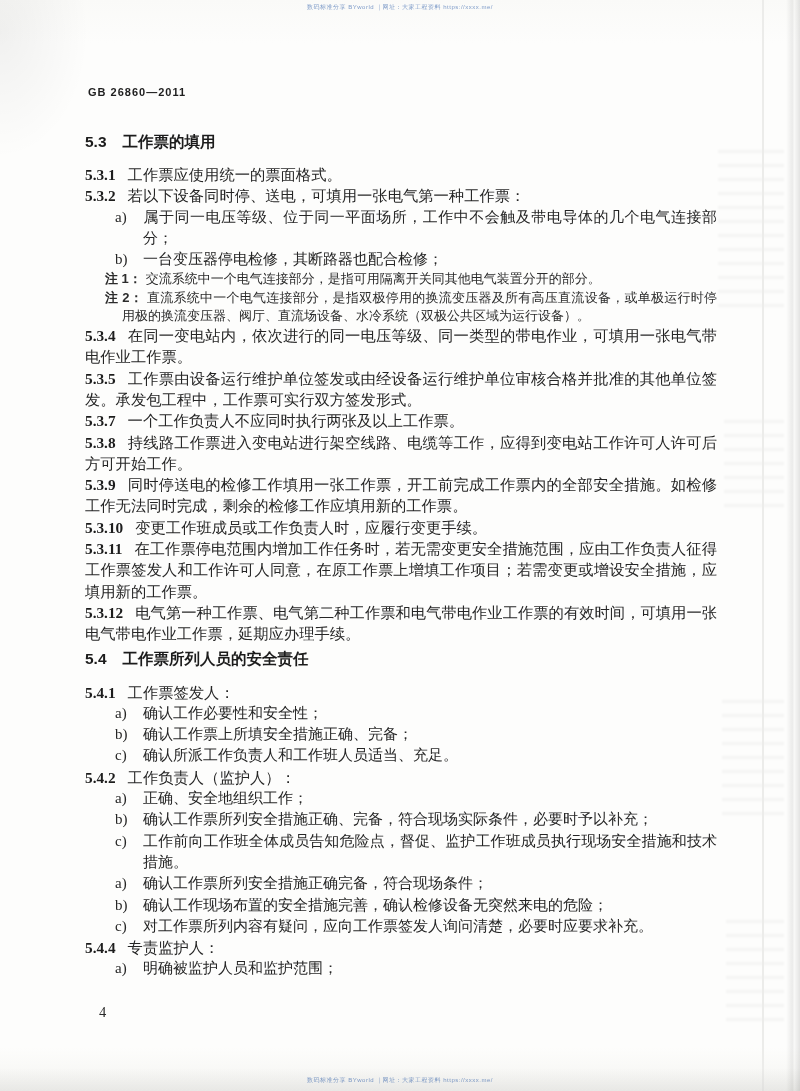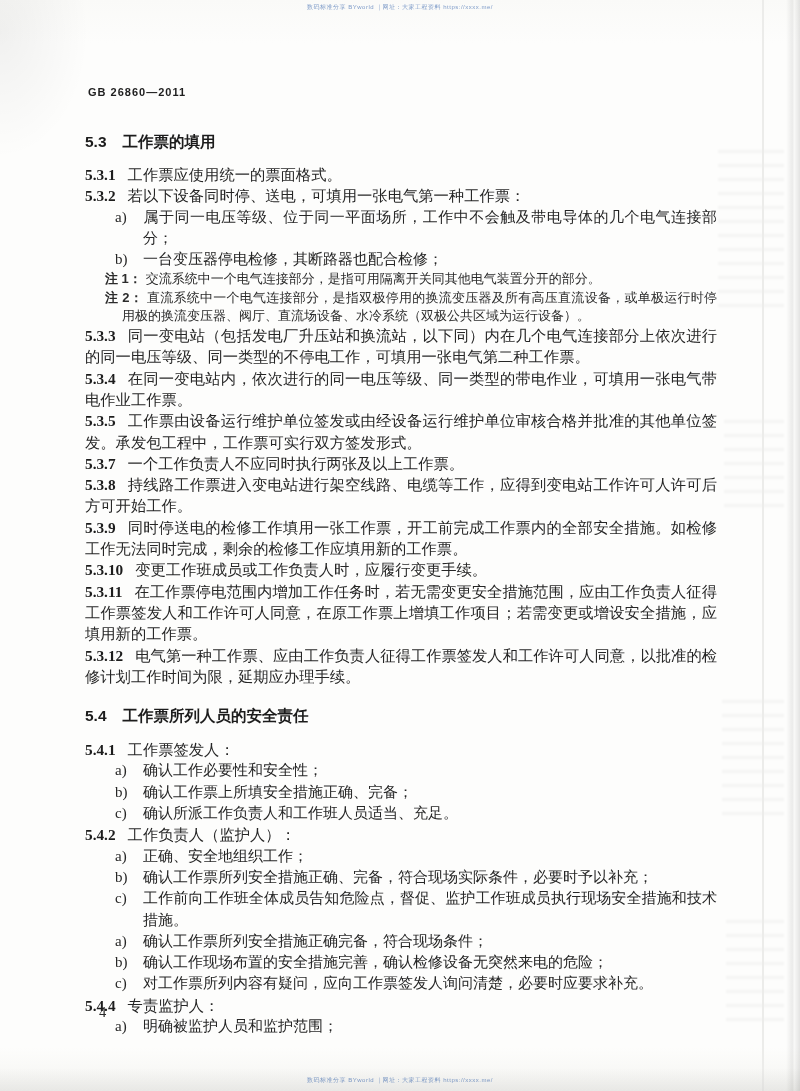--- a/index.html
+++ b/index.html
@@ -67,7 +67,6 @@
       <p class="item"><span class="letter">b)</span><span>一台变压器停电检修，其断路器也配合检修；</span></p>
       <p class="note"><span class="note-label">注 1：</span><span>交流系统中一个电气连接部分，是指可用隔离开关同其他电气装置分开的部分。</span></p>
       <p class="note"><span class="note-label">注 2：</span><span>直流系统中一个电气连接部分，是指双极停用的换流变压器及所有高压直流设备，或单极运行时停用极的换流变压器、阀厅、直流场设备、水冷系统（双极公共区域为运行设备）。</span></p>
-      <p class="clause"><span class="num">5.3.3</span><span>同一变电站（包括发电厂升压站和换流站，以下同）内在几个电气连接部分上依次进行的同一电压等级、同一类型的不停电工作，可填用一张电气第二种工作票。</span></p>
       <p class="clause"><span class="num">5.3.4</span><span>在同一变电站内，依次进行的同一电压等级、同一类型的带电作业，可填用一张电气带电作业工作票。</span></p>
       <p class="clause"><span class="num">5.3.5</span><span>工作票由设备运行维护单位签发或由经设备运行维护单位审核合格并批准的其他单位签发。承发包工程中，工作票可实行双方签发形式。</span></p>
       <p class="clause"><span class="num">5.3.7</span><span>一个工作负责人不应同时执行两张及以上工作票。</span></p>

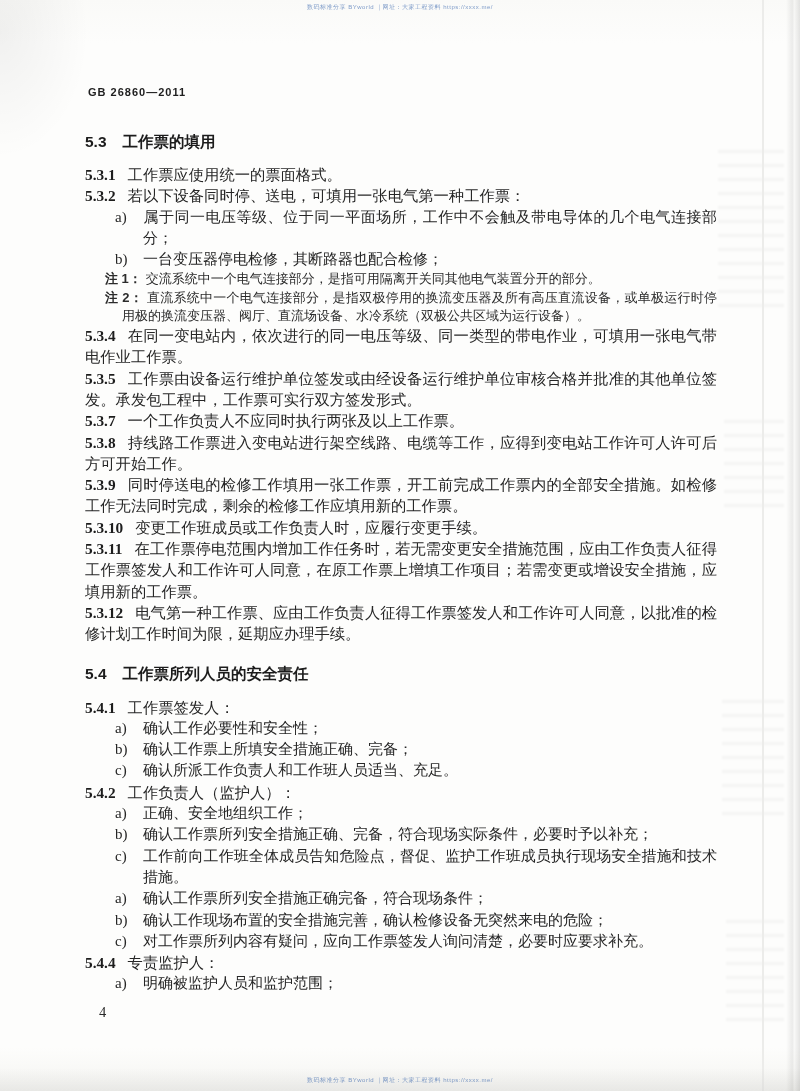--- a/index.html
+++ b/index.html
@@ -74,7 +74,7 @@
       <p class="clause"><span class="num">5.3.9</span><span>同时停送电的检修工作填用一张工作票，开工前完成工作票内的全部安全措施。如检修工作无法同时完成，剩余的检修工作应填用新的工作票。</span></p>
       <p class="clause"><span class="num">5.3.10</span><span>变更工作班成员或工作负责人时，应履行变更手续。</span></p>
       <p class="clause"><span class="num">5.3.11</span><span>在工作票停电范围内增加工作任务时，若无需变更安全措施范围，应由工作负责人征得工作票签发人和工作许可人同意，在原工作票上增填工作项目；若需变更或增设安全措施，应填用新的工作票。</span></p>
-      <p class="clause"><span class="num">5.3.12</span><span>电气第一种工作票、应由工作负责人征得工作票签发人和工作许可人同意，以批准的检修计划工作时间为限，延期应办理手续。</span></p>
+      <p class="clause"><span class="num">5.3.12</span><span>电气第一种工作票、电气第二种工作票和电气带电作业工作票的有效时间，可填用一张电气带电作业工作票，延期应办理手续。</span></p>
       <h2 class="heading h-gap"><span class="num">5.4</span><span>工作票所列人员的安全责任</span></h2>
       <p class="clause"><span class="num">5.4.1</span><span>工作票签发人：</span></p>
       <p class="item"><span class="letter">a)</span><span>确认工作必要性和安全性；</span></p>

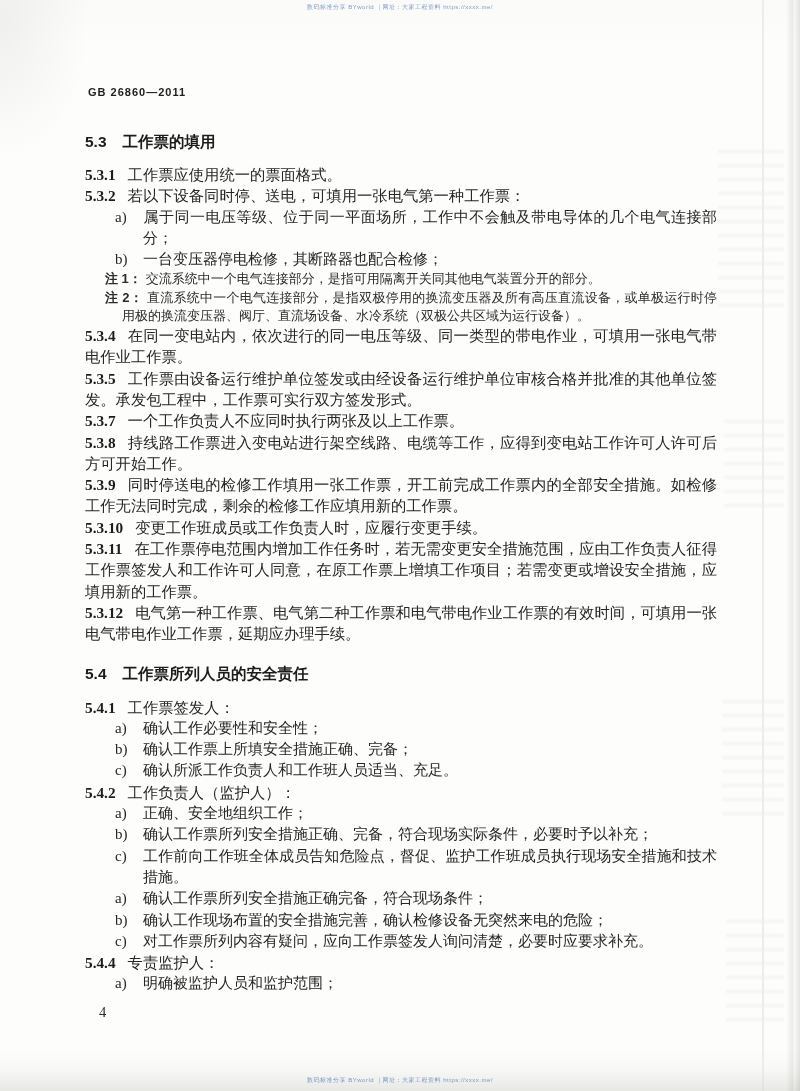--- a/index.html
+++ b/index.html
@@ -38,7 +38,7 @@
     font-size:15.5px;font-weight:bold;color:#1c1c1c;line-height:22px;
     margin:0 0 11px 0;text-align:left;}
   h2.heading .num{margin-right:16px;}
-  h2.h-gap{margin-top:18px;margin-bottom:12px;}
+  h2.h-gap{margin-top:3px;margin-bottom:12px;}
   .clause{font-size:15.3px;line-height:21.3px;color:#262626;}
   .clause .num{
     font-family:Liberation Serif, serif;

